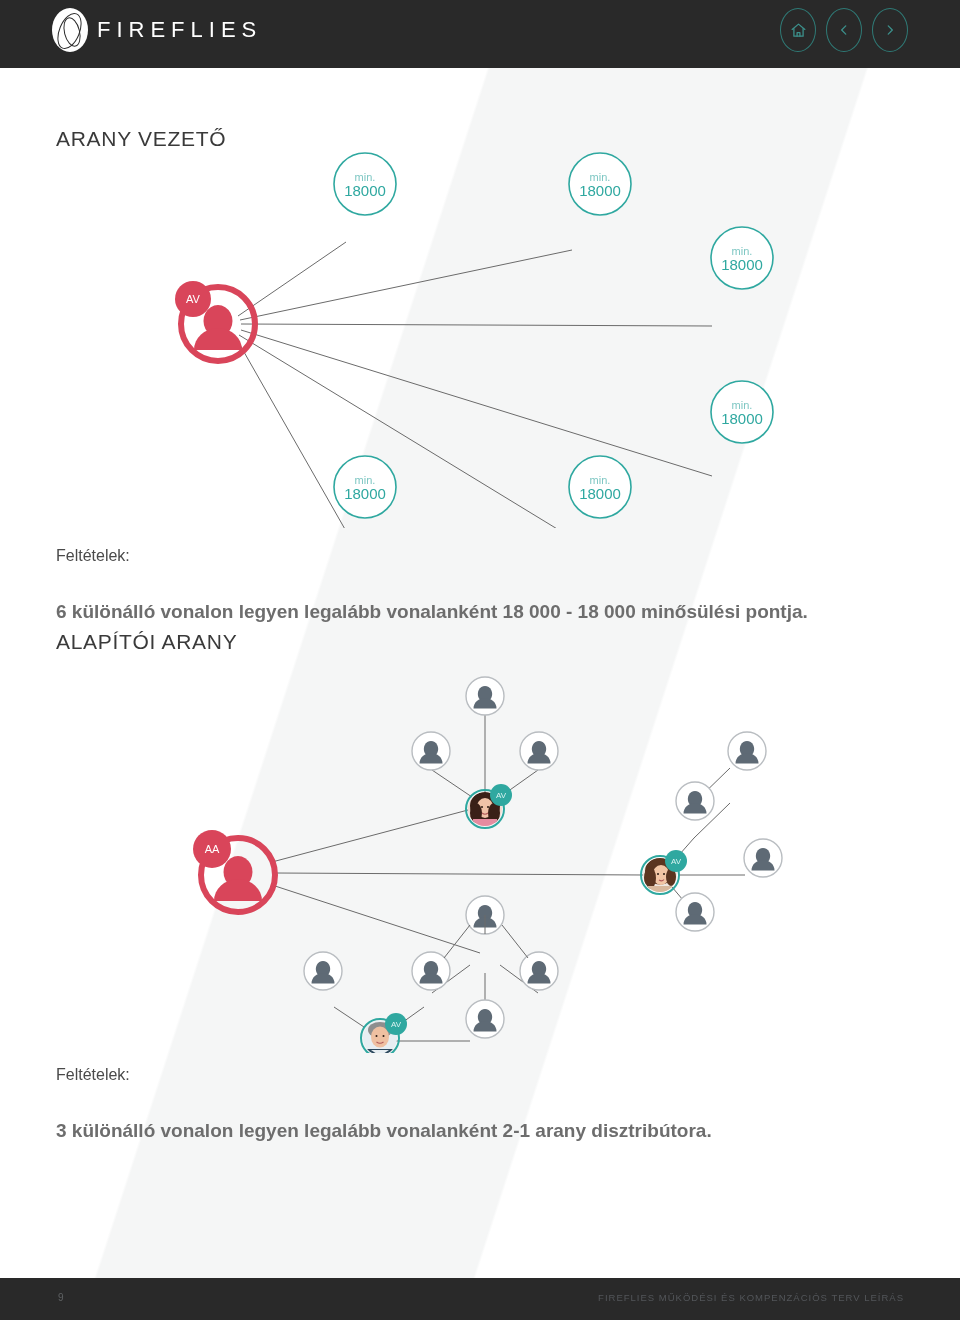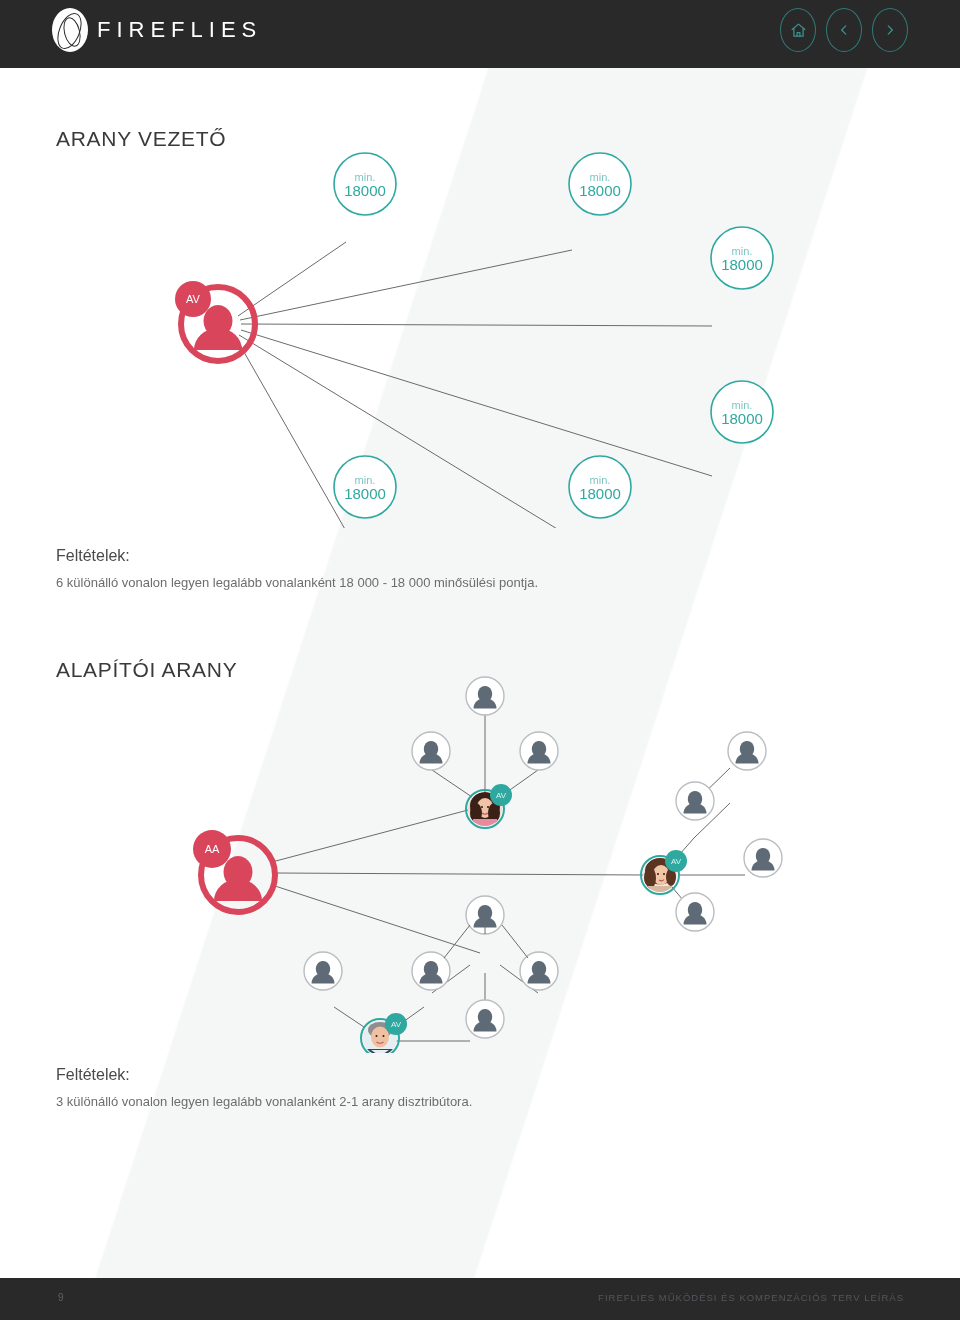--- a/index.html
+++ b/index.html
@@ -106,9 +106,10 @@
   }
   .cond-text {
     position: absolute; left: 56px;
-    font-size: 13px;
+    font-size: 19px;
     color: #6d6d6d;
-    font-weight: 400;
+    font-weight: 700;
+    margin-top: 26px;
   }
   #cond-label-1 { top: 467px; }
   #cond-text-1  { top: 507px; }

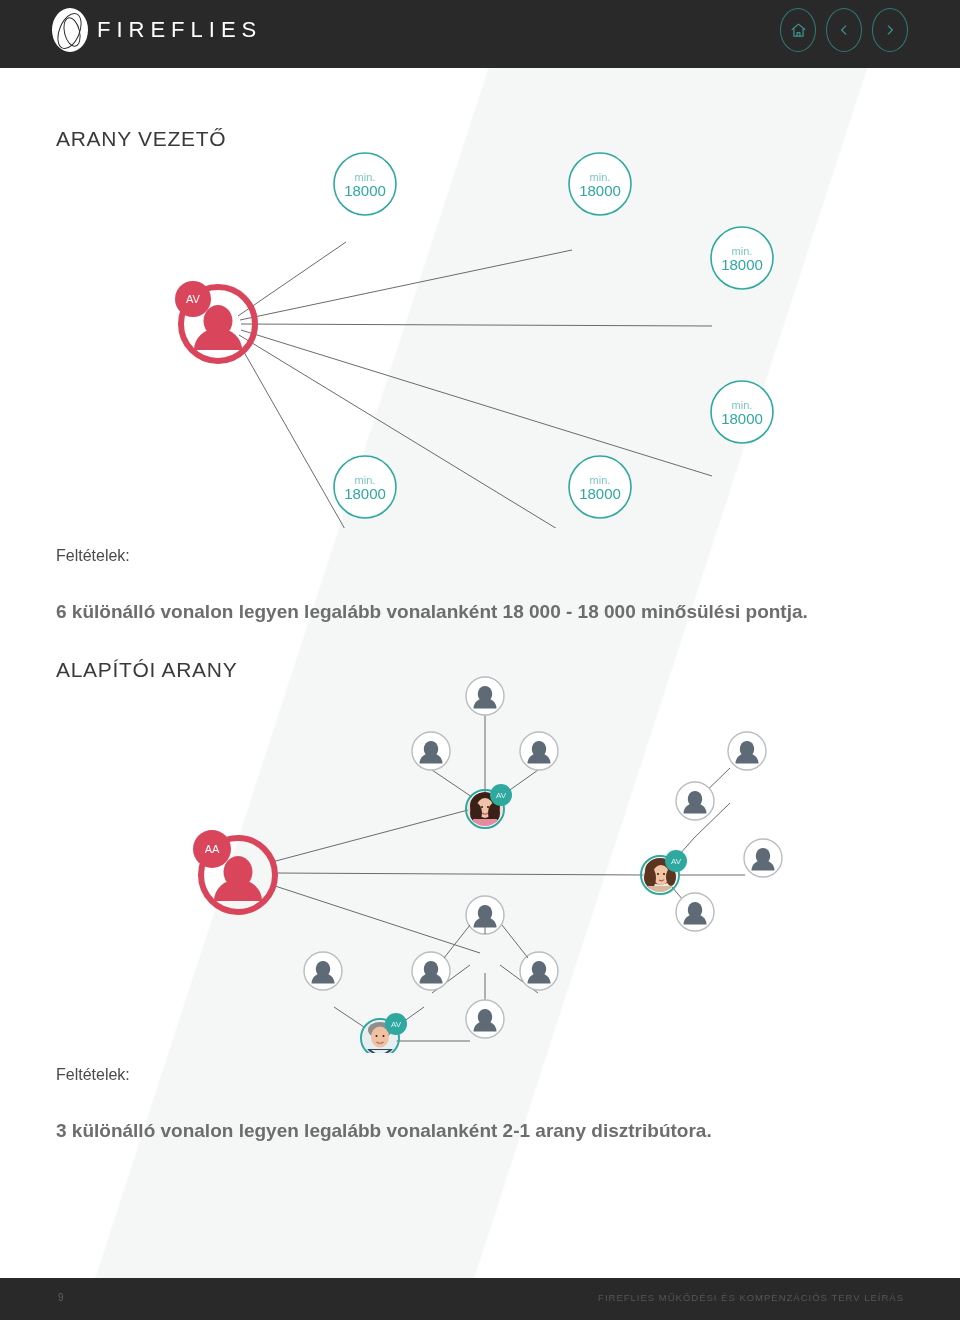--- a/index.html
+++ b/index.html
@@ -95,7 +95,7 @@
     font-weight: 400;
   }
   #title-1 { top: 35px; margin-top: 24px; }
-  #title-2 { top: 562px; margin-top: 28px; }
+  #title-2 { top: 562px; }
 
   .cond-label {
     position: absolute; left: 56px;

